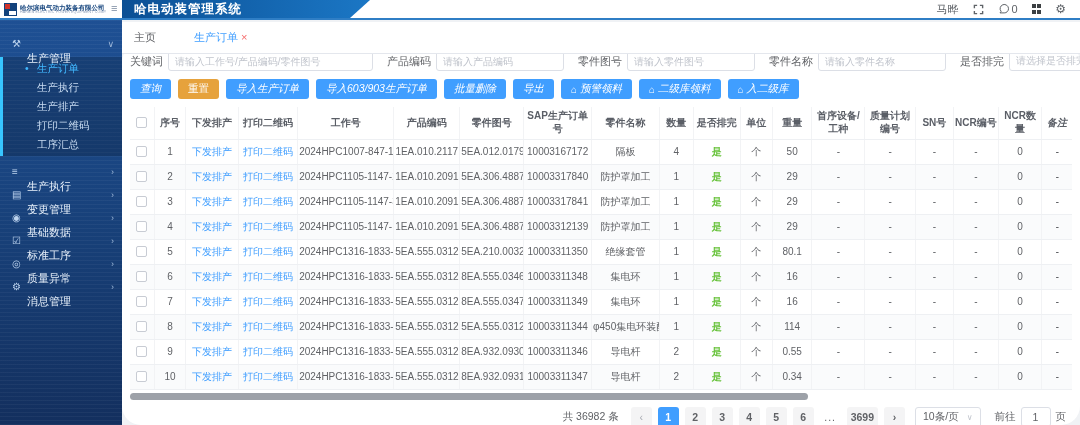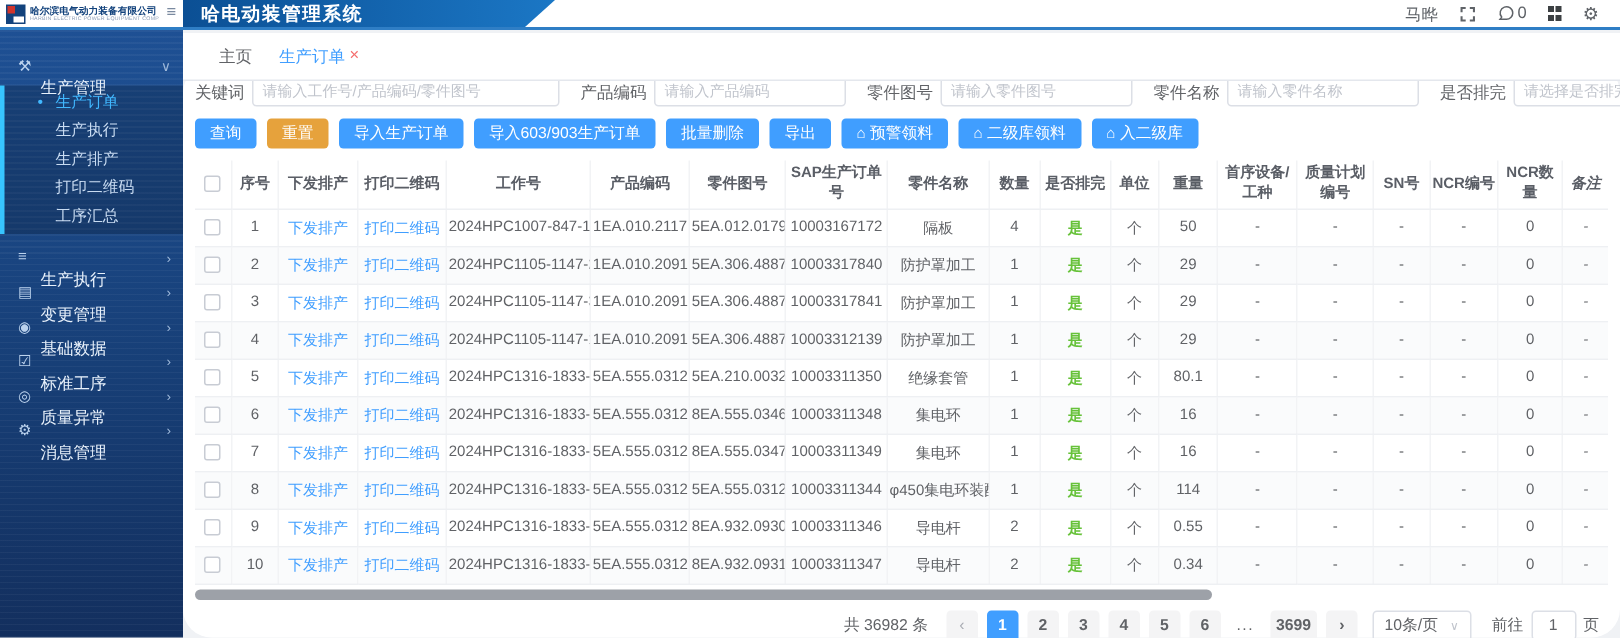--- a/index.html
+++ b/index.html
@@ -23,7 +23,7 @@
   .gear { font-size:12px; line-height:1; }
 
   
-  .tabbar { position:absolute; left:122px; top:22px; right:0; height:32px; background:#fff; border-bottom:1px solid #e4e7ed; display:flex; align-items:center; gap:18px; padding-left:24px; font-size:11px; z-index:20; }
+  .tabbar { position:absolute; left:122px; top:22px; right:0; height:32px; background:#fff; border-bottom:1px solid #e4e7ed; display:flex; align-items:center; gap:38px; padding-left:12px; font-size:11px; z-index:20; }
   .tab { color:#606266; cursor:pointer; display:flex; align-items:center; gap:3px; }
   .tab.active { color:#409eff; }
   .tab .close { color:#f56c6c; font-size:11px; line-height:1; }

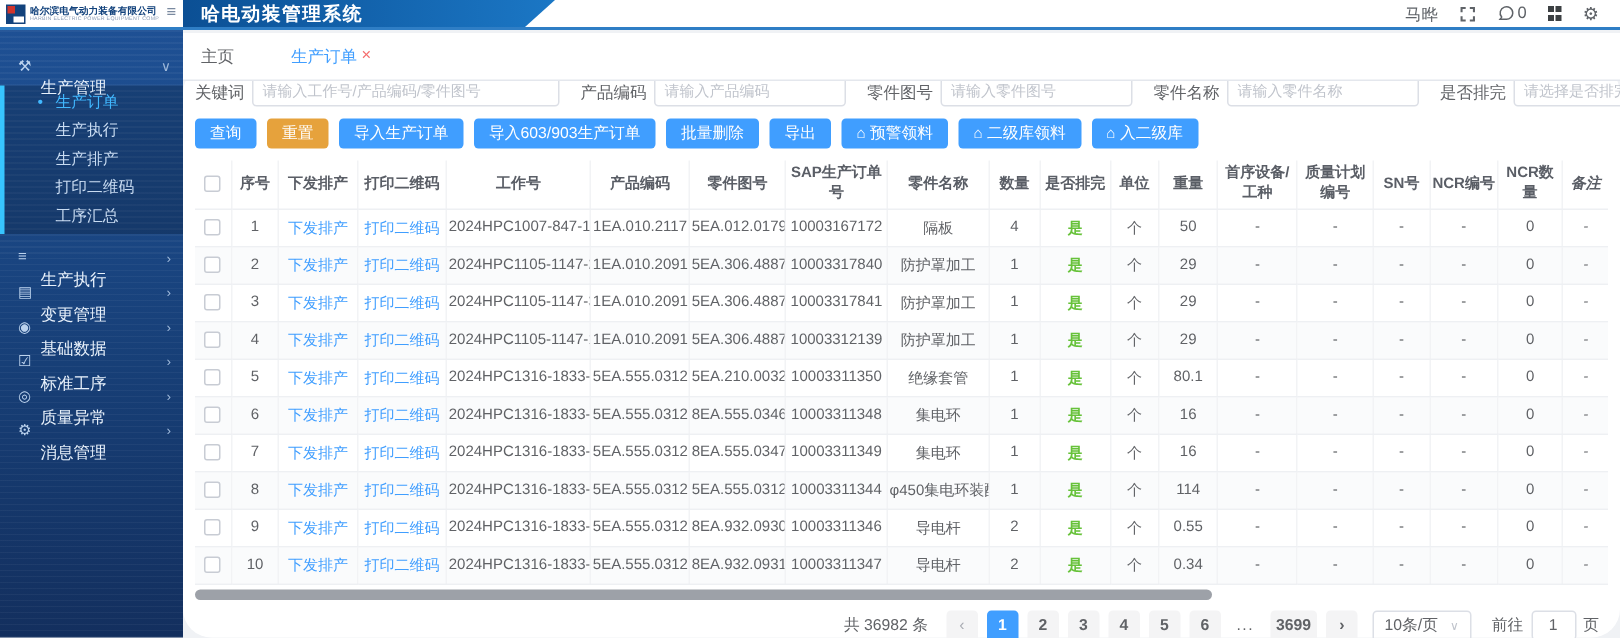--- a/index.html
+++ b/index.html
@@ -57,7 +57,7 @@
 
   .toolbar-row { display:flex; align-items:center; gap:7px; margin-bottom:8px; }
   .btn { height:20px; border:none; border-radius:3px; font-size:10.5px; padding:0 10px; color:#fff; cursor:pointer; display:inline-flex; align-items:center; gap:3px; font-family:"Liberation Sans",sans-serif; white-space:nowrap; }
-  .btn.primary { background:#409eff; }
+  .btn.primary { background:#409eff;font-style:italic; }
   .btn.warning { background:#e6a23c; }
   .btn .b-icon { font-size:10px; }
 

